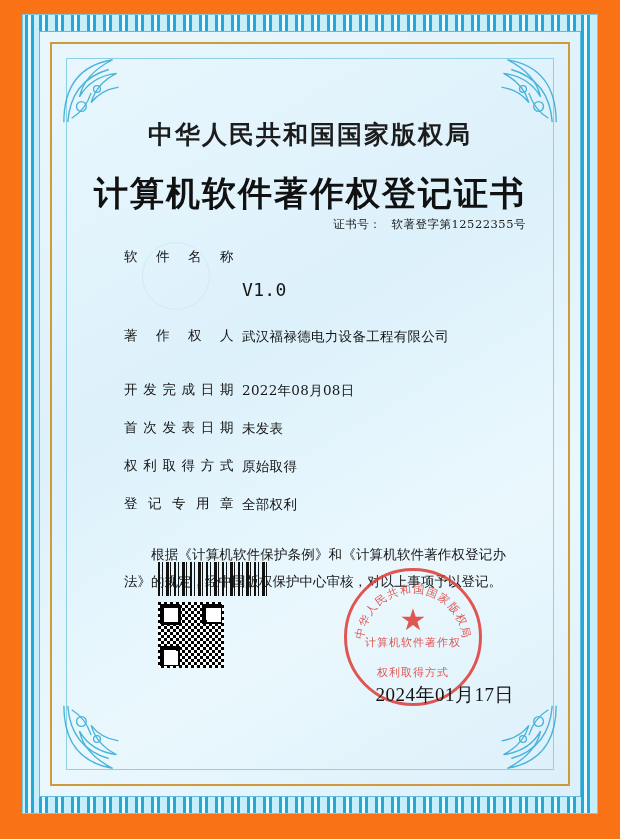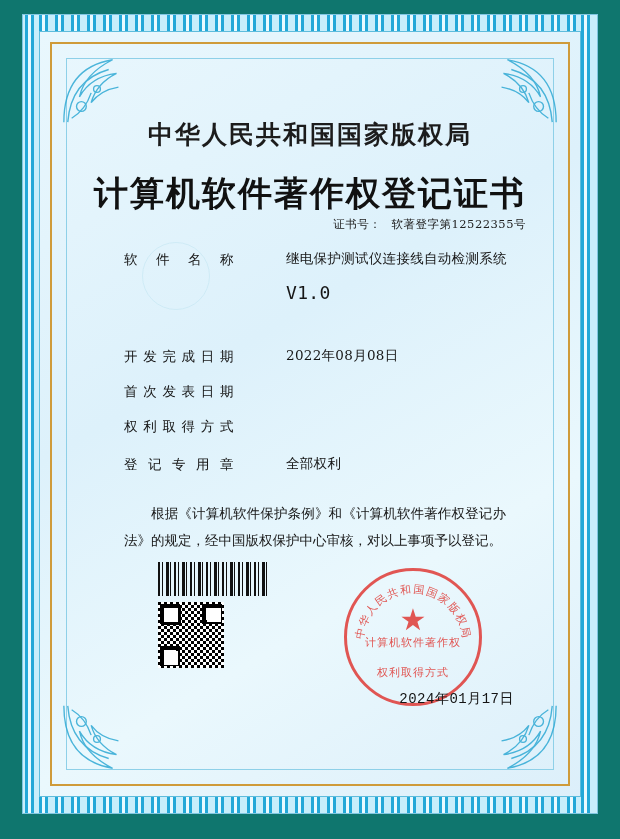--- a/index.html
+++ b/index.html
@@ -15,7 +15,7 @@
     width: 620px;
     height: 839px;
     overflow: hidden;
-    background: #0f766e;
+    background: #f97316;
   }
   
   .cert {

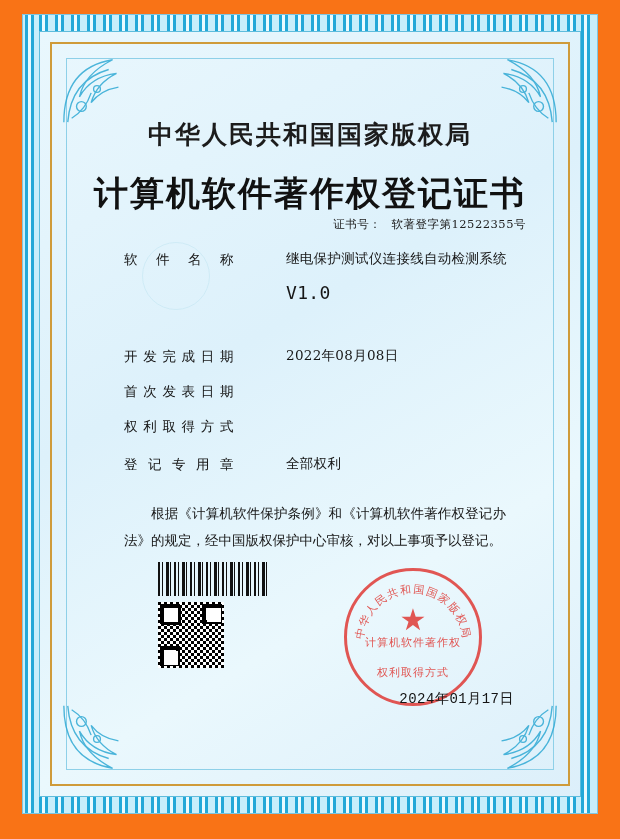--- a/index.html
+++ b/index.html
@@ -113,10 +113,9 @@
   }
   .row {
     display: flex;
-    align-items: flex-end;
+    align-items: center;
     margin-bottom: 17px;
     font-size: 13.5px;
-    gap: 44px;
   }
   .row .k {
     width: 118px;

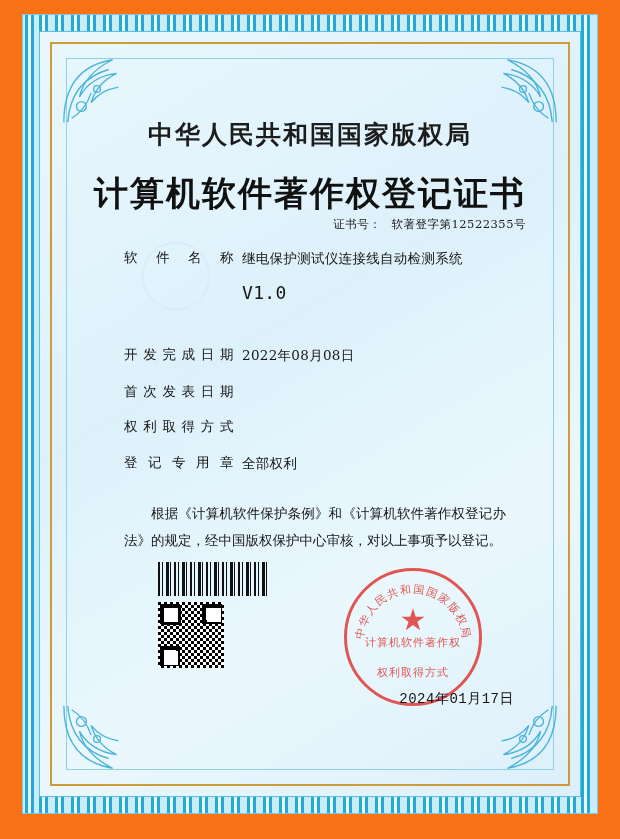--- a/index.html
+++ b/index.html
@@ -333,7 +333,6 @@
         <div class="fields">
           <div class="row software">
             <div class="k spaced">软件名称</div>
-            <div class="v">继电保护测试仪连接线自动检测系统</div>
           </div>
           <div class="row version">
             <div class="k spaced"></div>

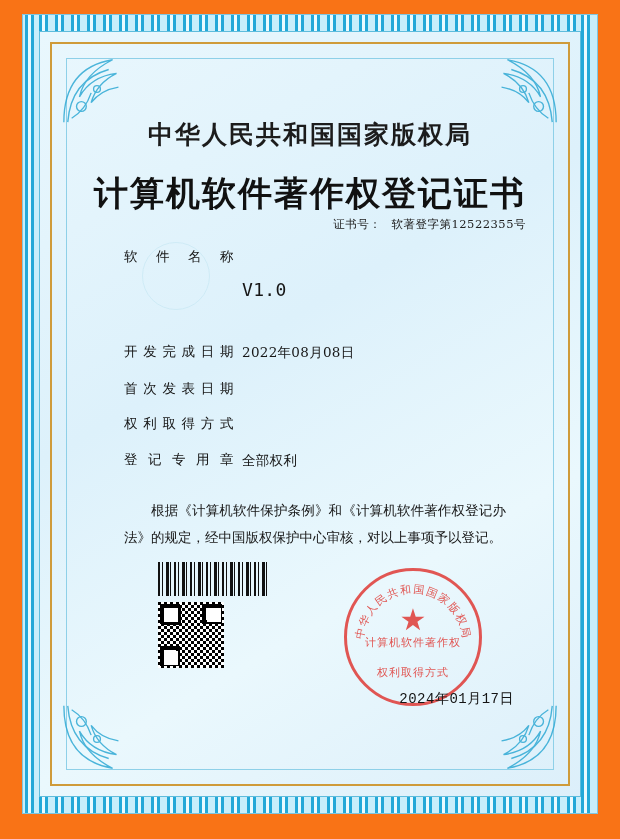--- a/index.html
+++ b/index.html
@@ -338,6 +338,10 @@
             <div class="k spaced"></div>
             <div class="v">V1.0</div>
           </div>
+          <div class="row">
+            <div class="k spaced">著作权人</div>
+            <div class="v">武汉福禄德电力设备工程有限公司</div>
+          </div>
           <div class="gap-lg"></div>
           <div class="row">
             <div class="k spaced">开发完成日期</div>

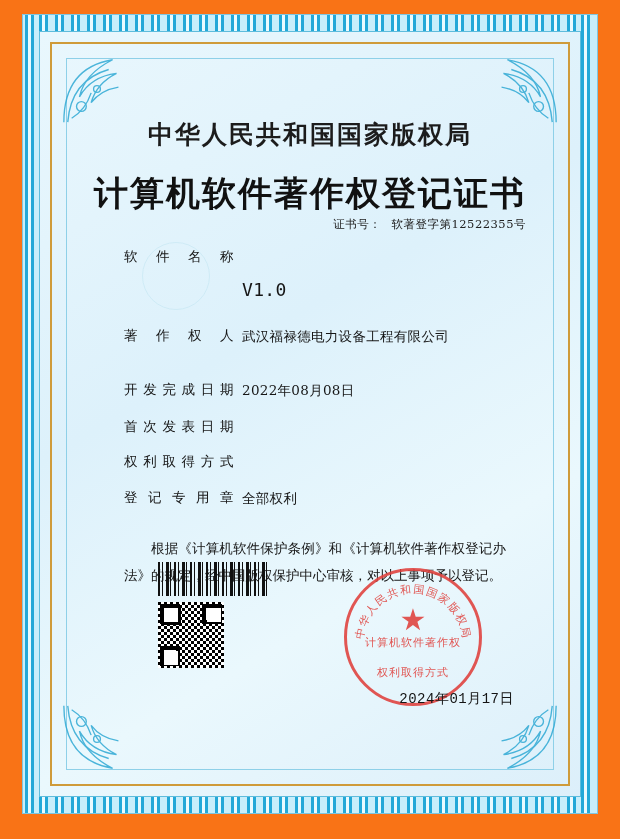--- a/index.html
+++ b/index.html
@@ -349,6 +349,7 @@
           </div>
           <div class="row">
             <div class="k spaced">首次发表日期</div>
+            <div class="v">未发表</div>
           </div>
           <div class="row">
             <div class="k spaced">权利取得方式</div>

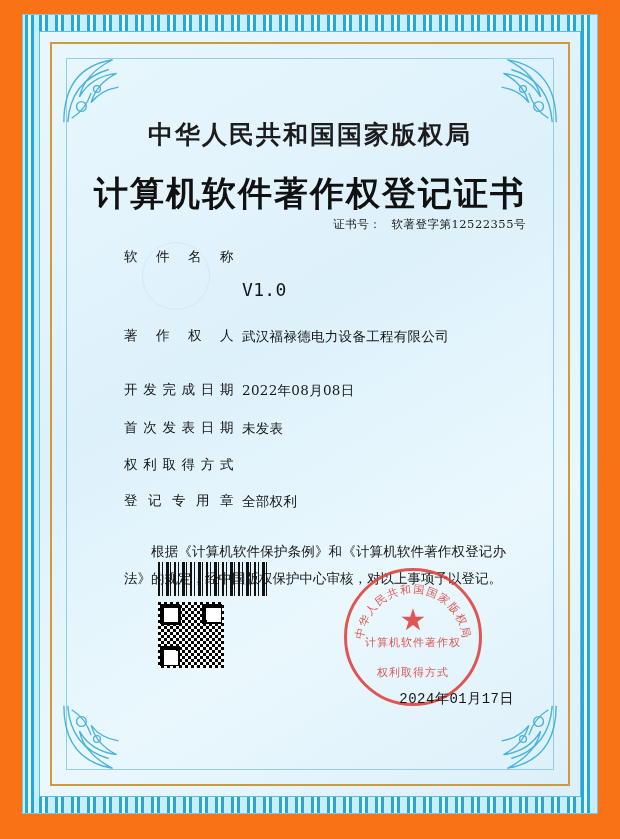--- a/index.html
+++ b/index.html
@@ -353,6 +353,7 @@
           </div>
           <div class="row">
             <div class="k spaced">权利取得方式</div>
+            <div class="v">原始取得</div>
           </div>
           <div class="row">
             <div class="k spaced">登记专用章</div>

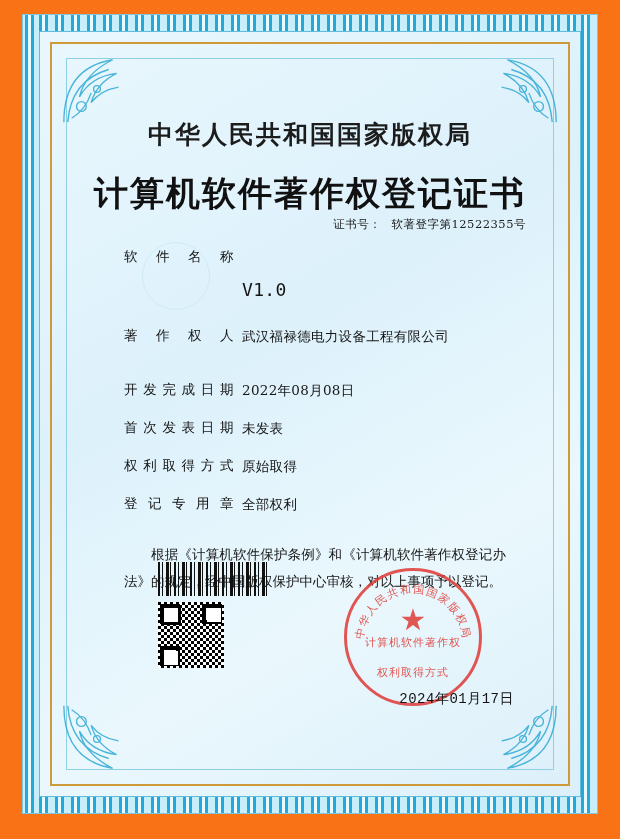--- a/index.html
+++ b/index.html
@@ -256,8 +256,8 @@
     position: absolute;
     right: 26px;
     bottom: 4px;
-    font-family: Liberation Mono, monospace;
-    font-size: 14px;
+    font-family: Liberation Serif, serif;
+    font-size: 19px;
     color: #141414;
     letter-spacing: .5px;
   }

